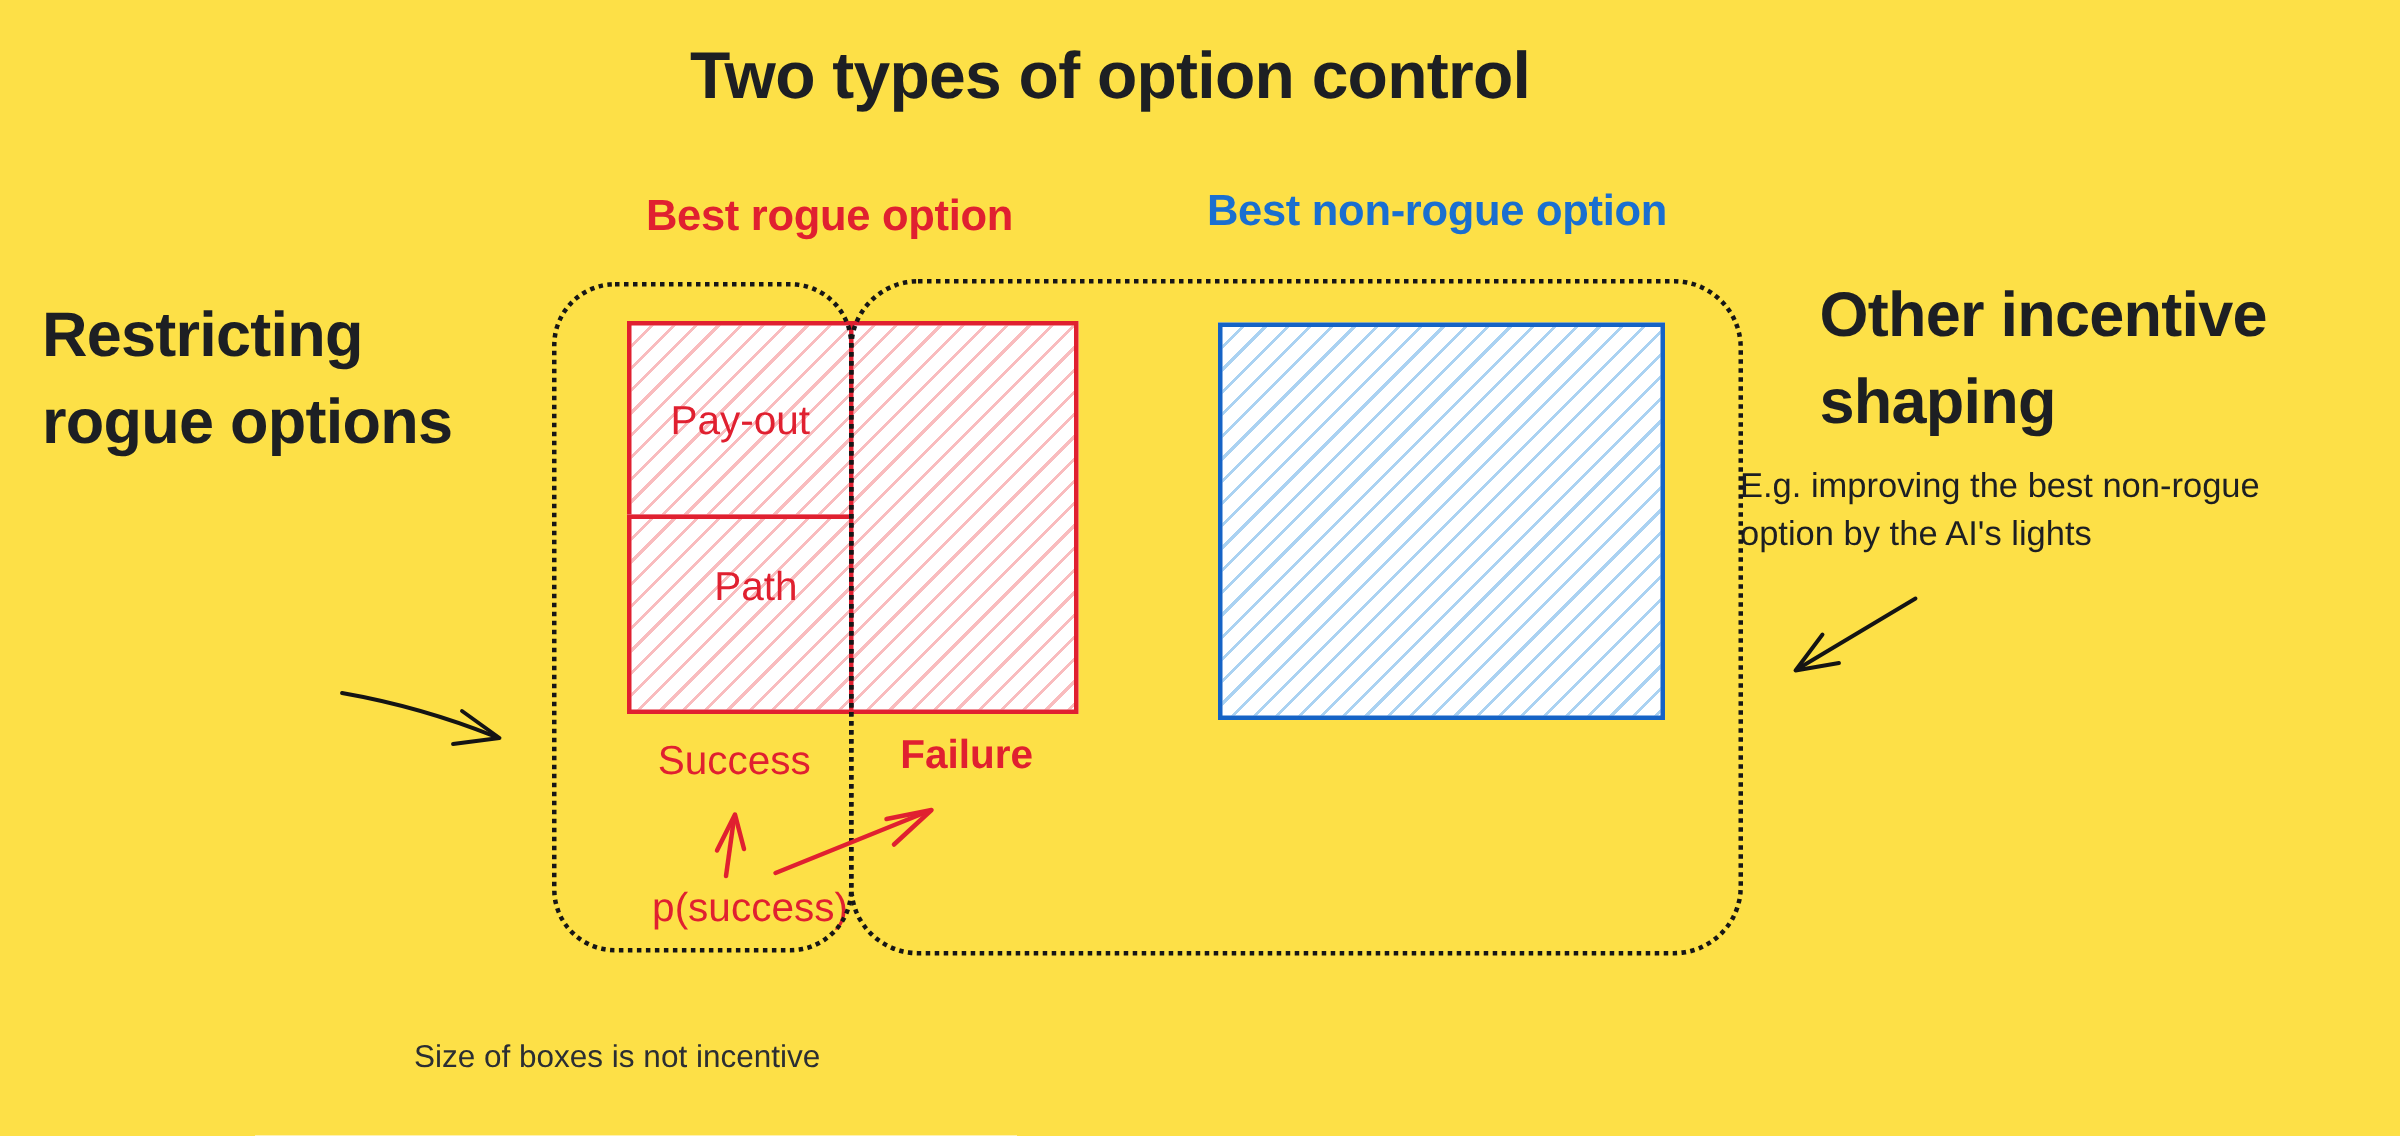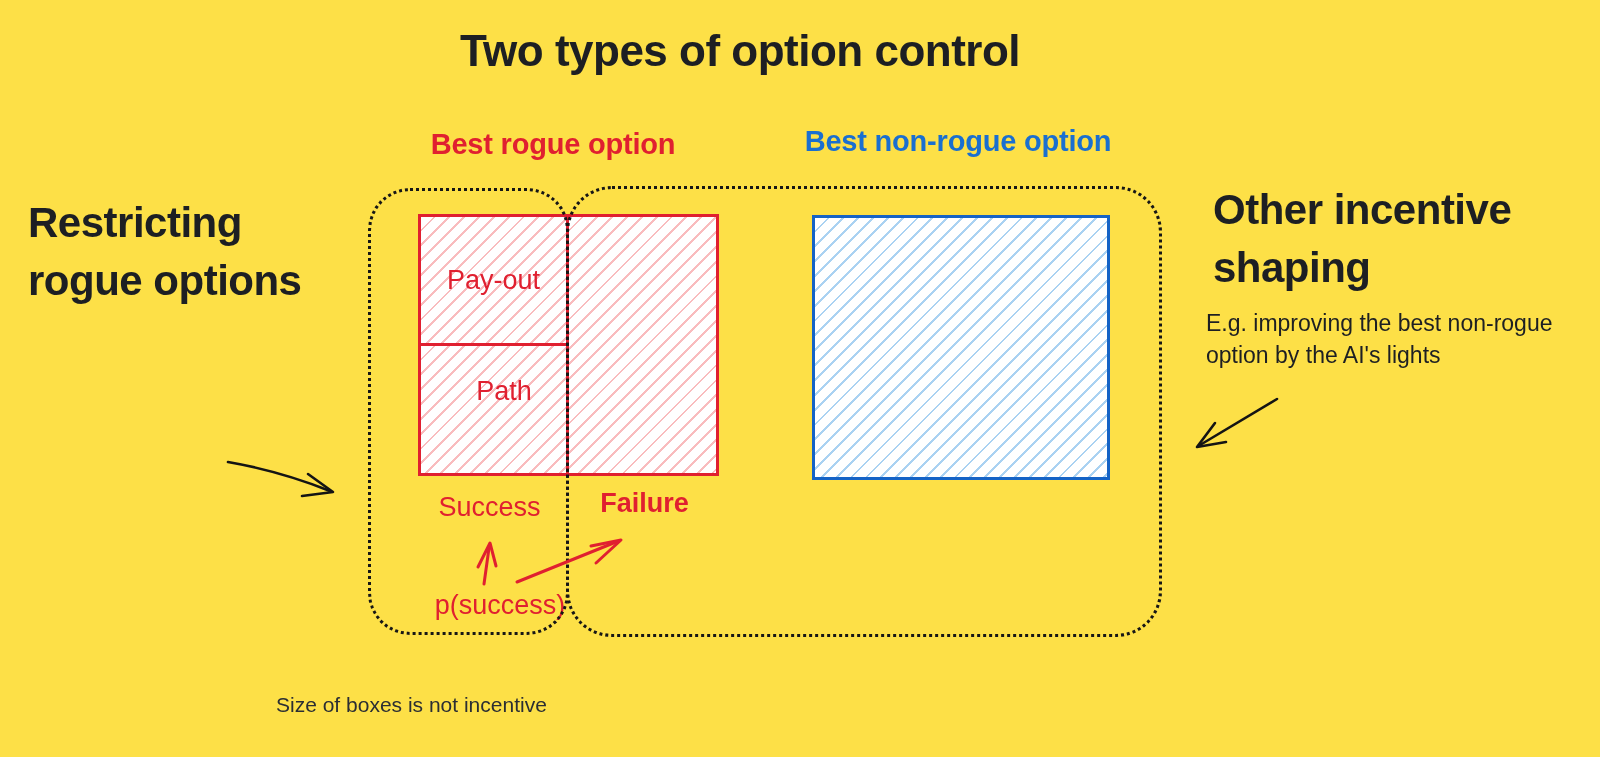--- a/index.html
+++ b/index.html
@@ -34,7 +34,7 @@
     color:var(--ink,#1d1f23);
   }
   .side-desc.left{left:56px;top:327px;width:308px;}
-  .side-desc.right{left:1206px;top:308px;width:354px;}
+  .side-desc.right{left:1160px;top:308px;width:354px;}
 
   
   .hbox{box-sizing:border-box;background-color:#ffffff;}

